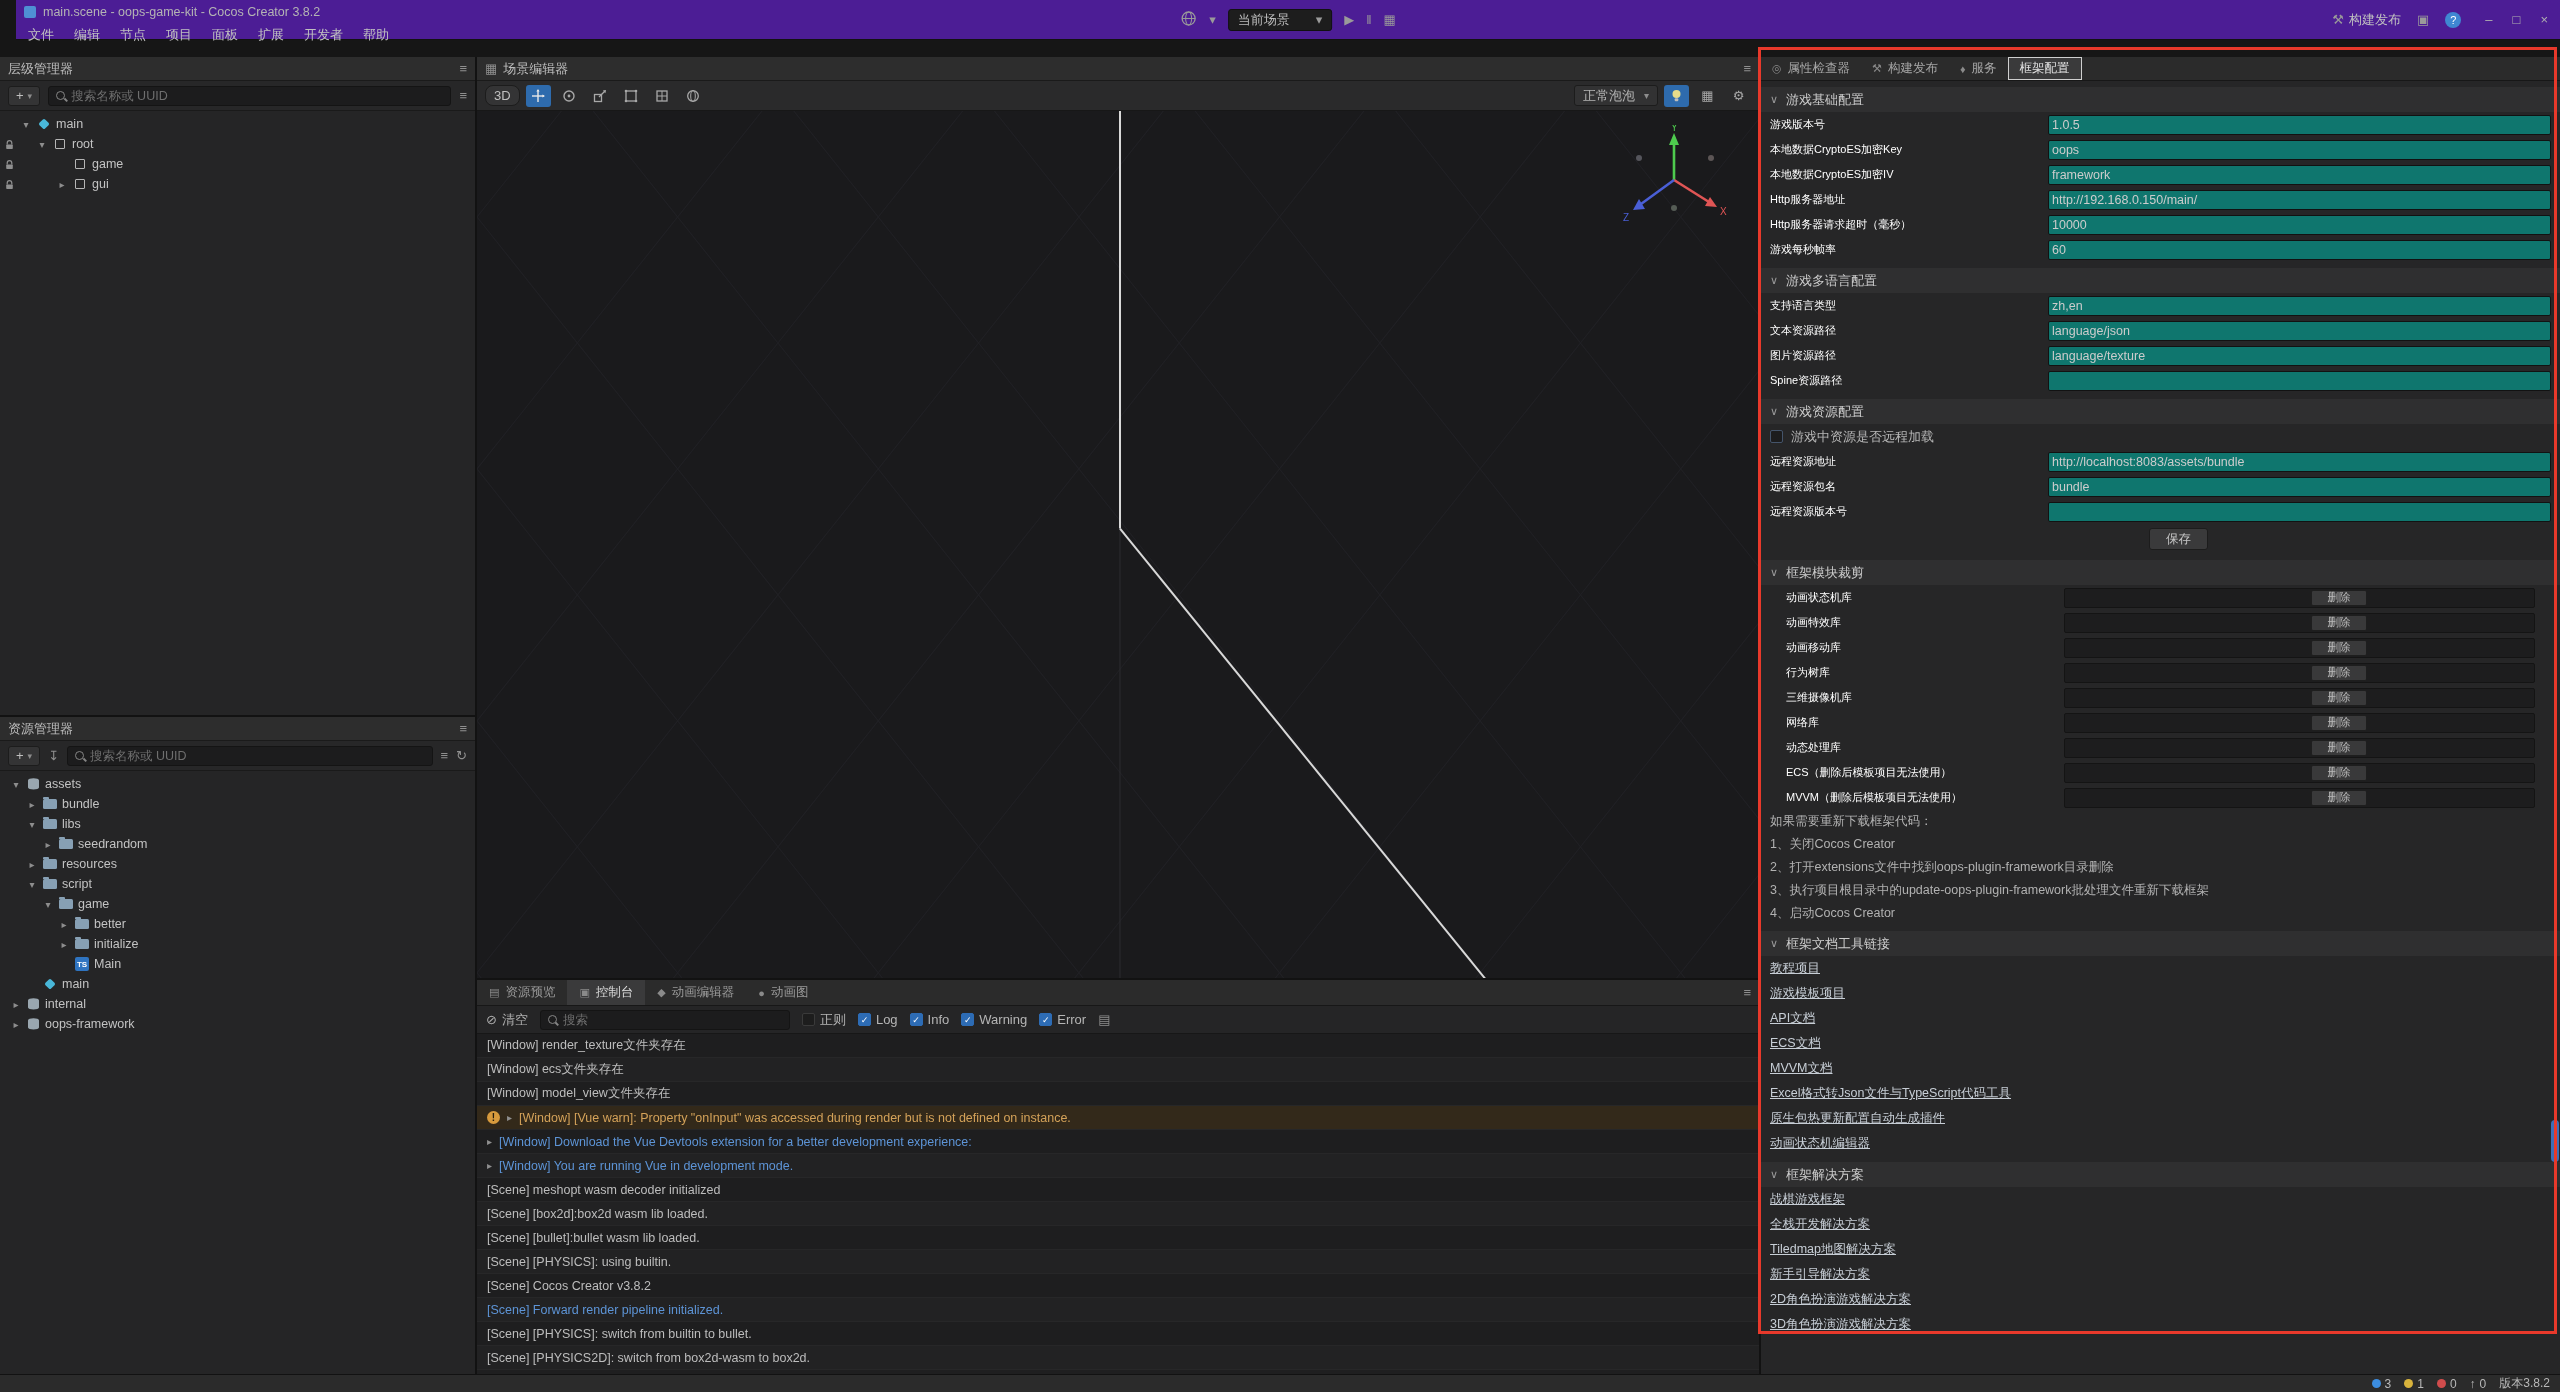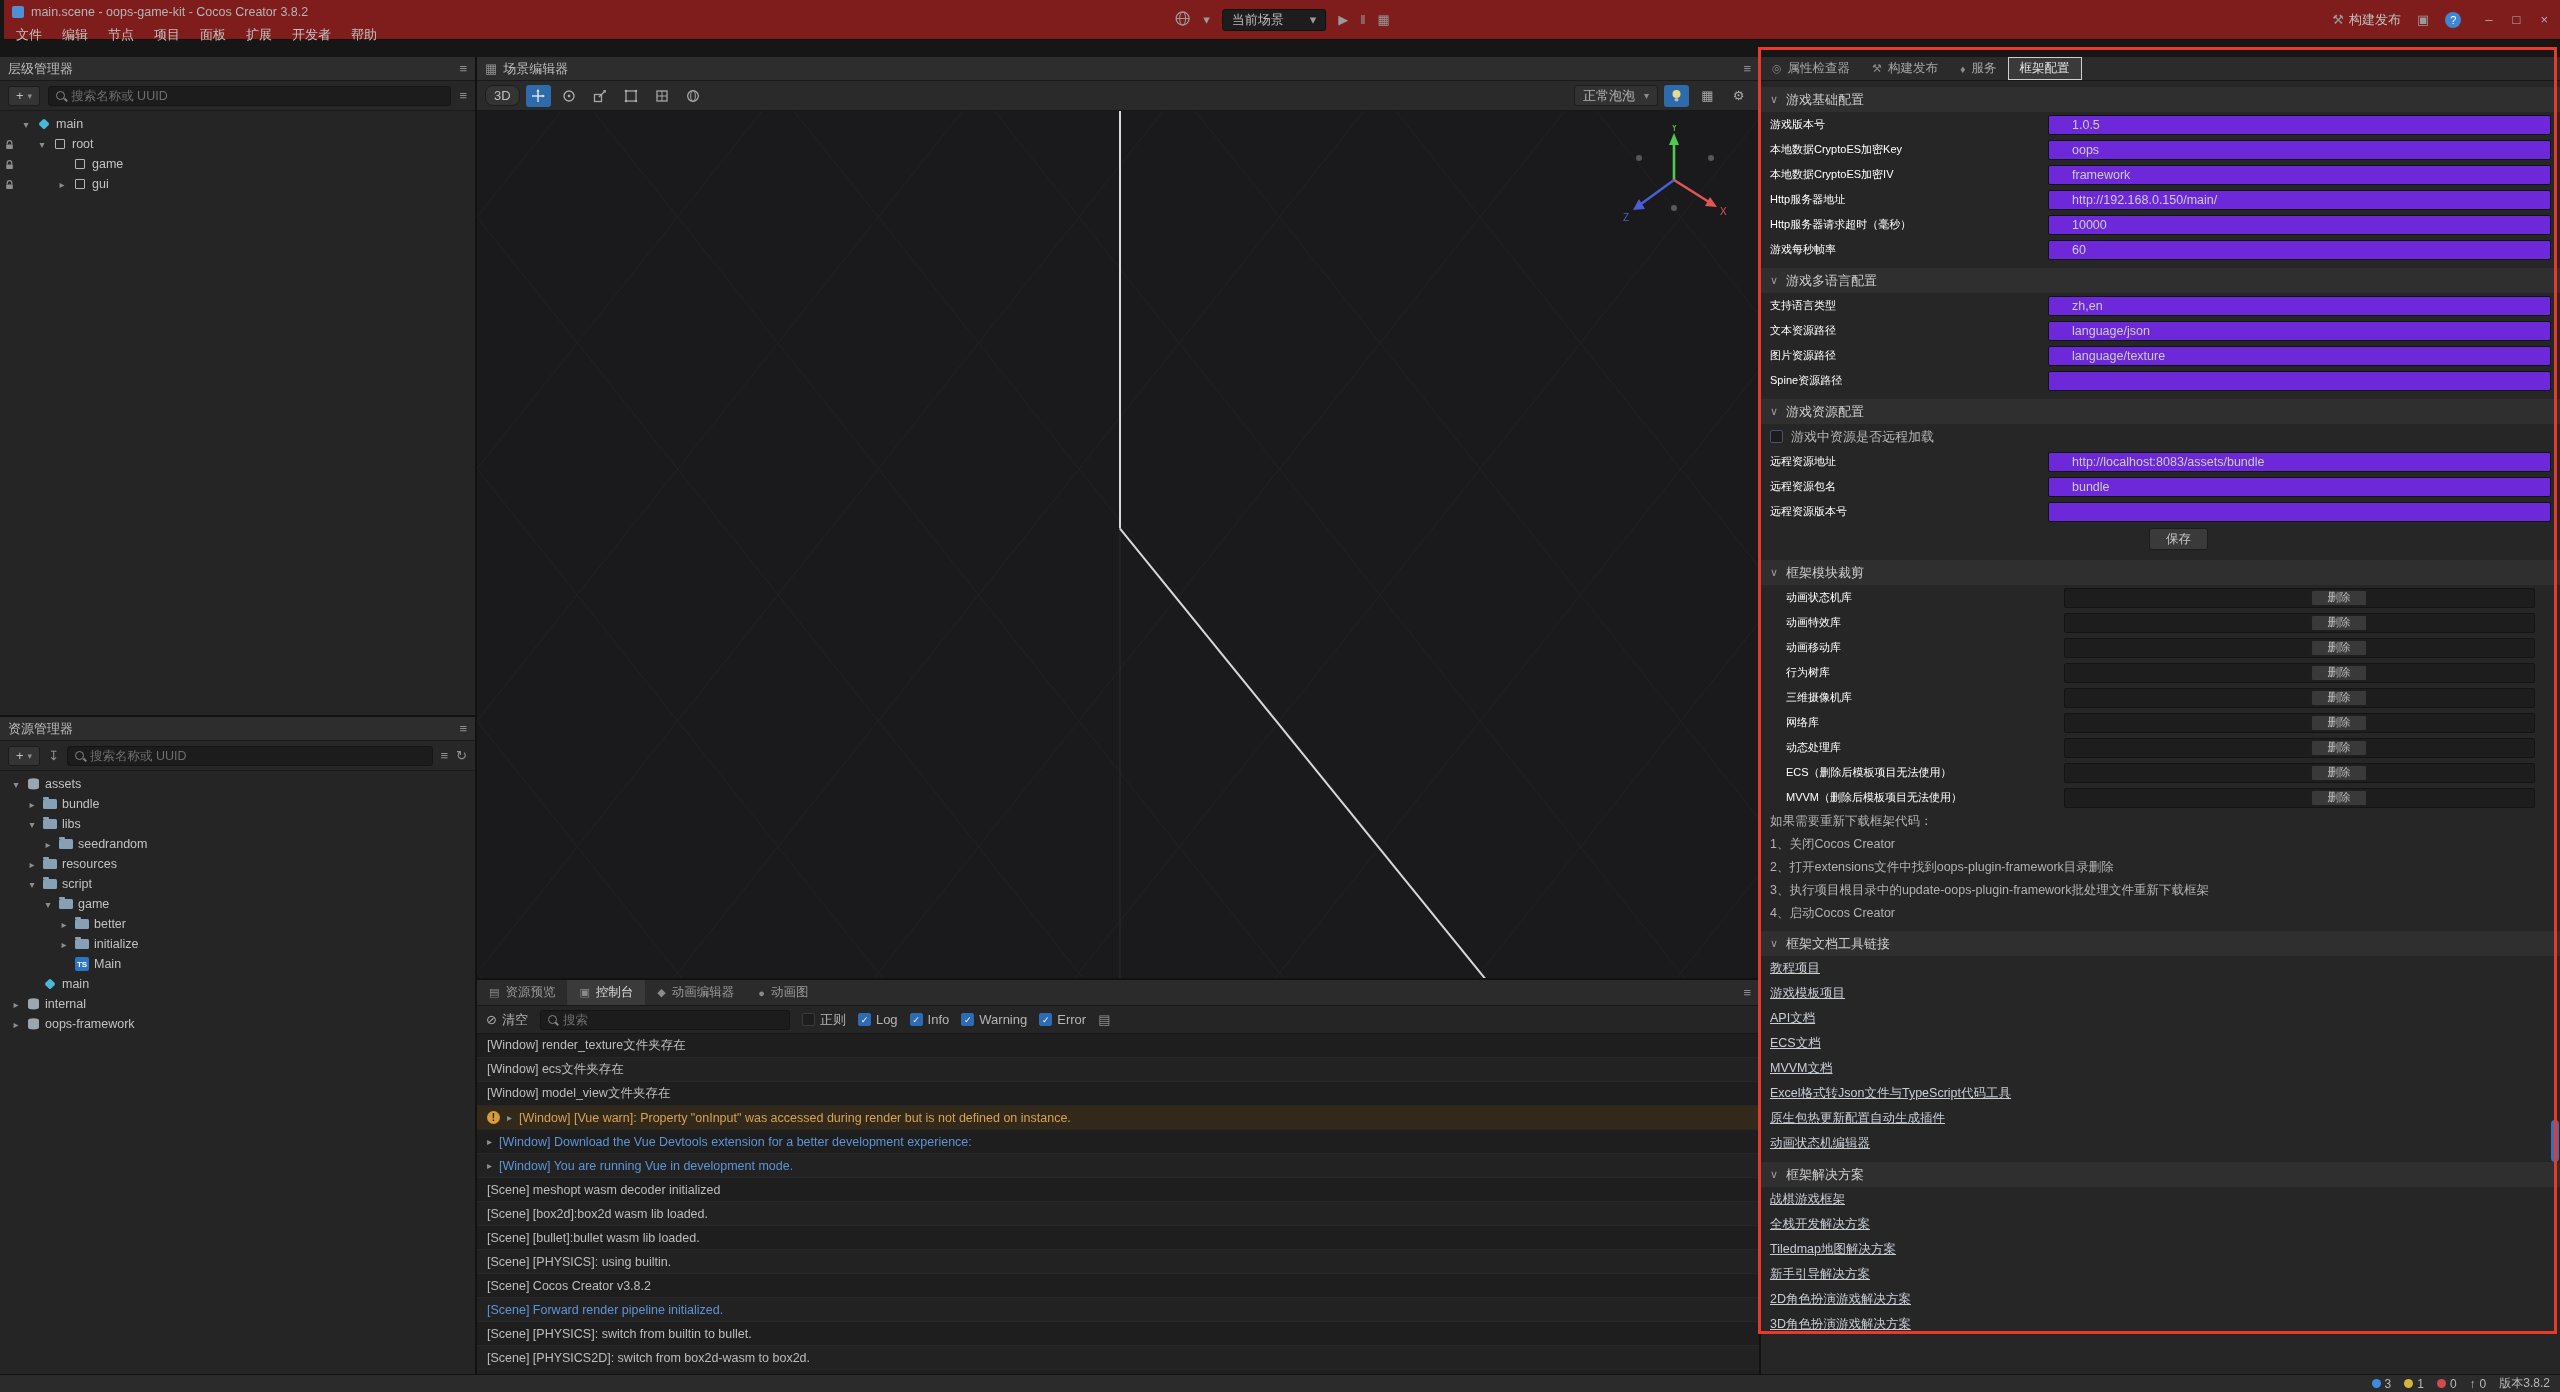--- a/index.html
+++ b/index.html
@@ -7,7 +7,7 @@
   body{position:relative;background:#161616;font-family:"Liberation Sans","DejaVu Sans",sans-serif;font-size:13px;color:#c5c5c5}
 
   
-  .header{position:absolute;top:0;left:4px;right:0;height:40px;background:#7f1d1d;border-bottom:1px solid #121212;z-index:10}
+  .header{position:absolute;top:0;left:16px;right:0;height:40px;background:#4c1d95;border-bottom:1px solid #121212;z-index:10}
   .title-row{display:flex;align-items:center;gap:7px;height:23px;padding-left:8px;font-size:12.5px;color:#b4b4b4}
   .app-icon{width:12px;height:12px;background:#4f8fd4;border-radius:2px;flex:none}
   .menu-row{display:flex;height:24px;align-items:center;padding-left:2px}

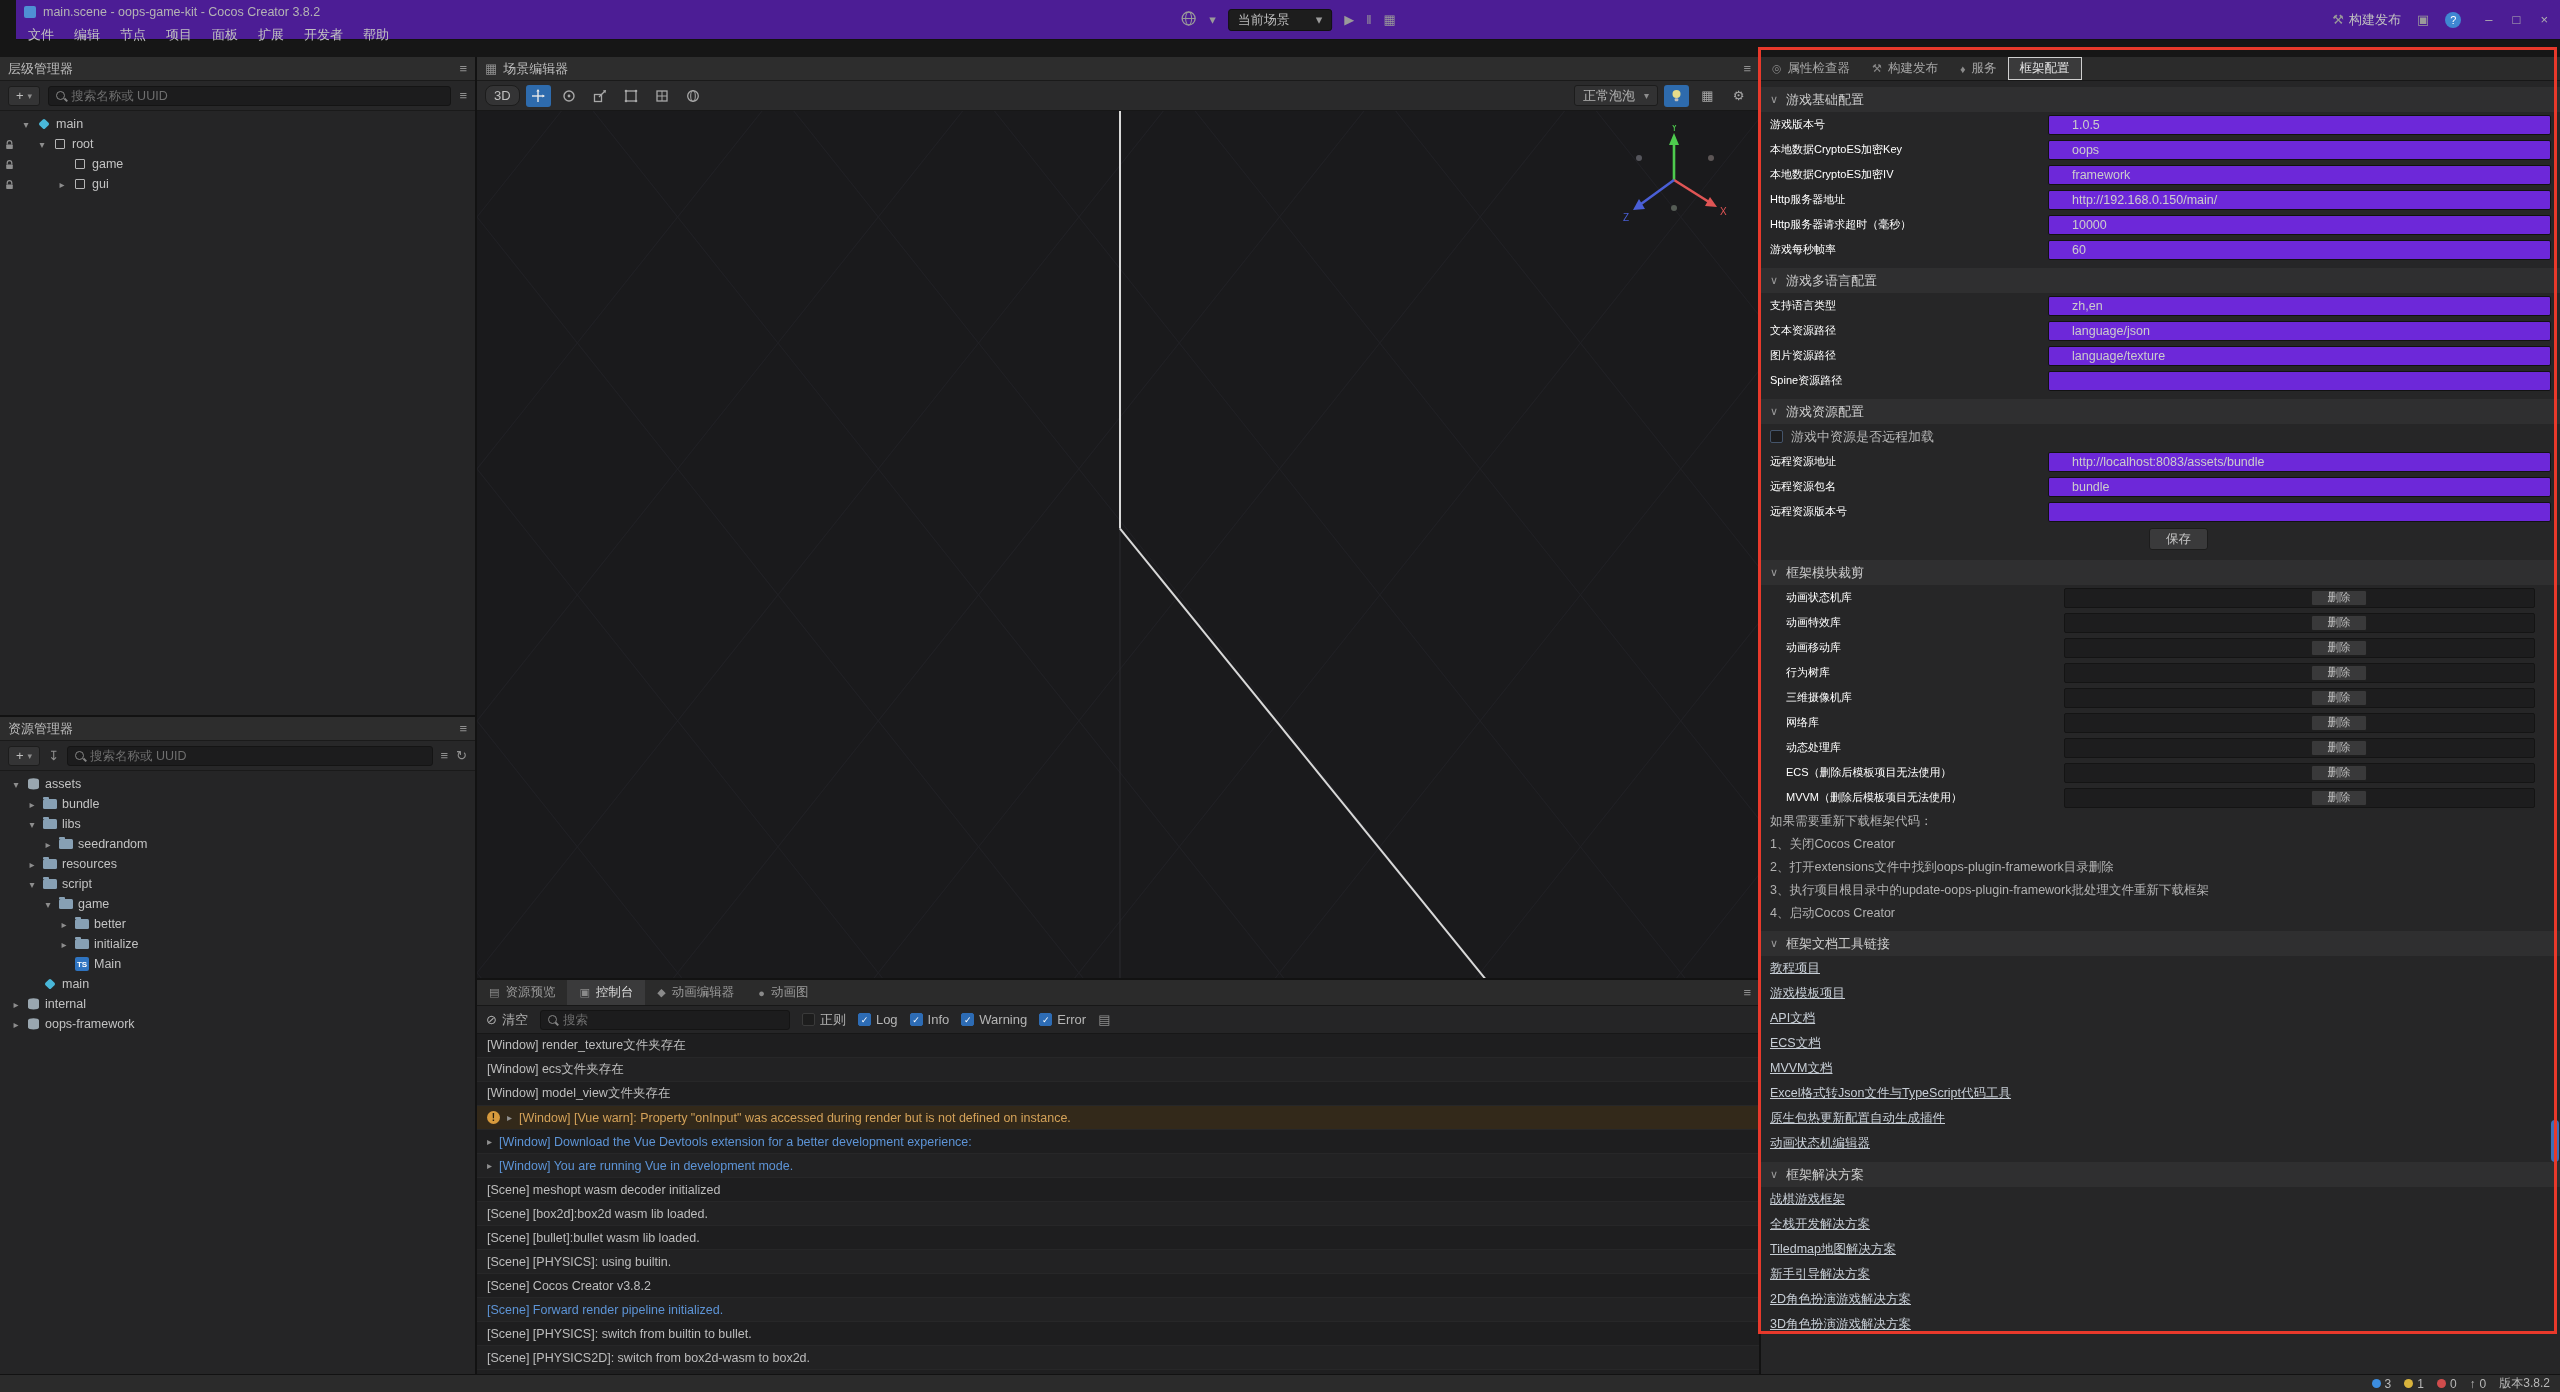--- a/index.html
+++ b/index.html
@@ -94,7 +94,7 @@
   .sec-hd .car{color:#9a9a9a;font-size:11px}
   .frow{height:25px;display:flex;align-items:center;padding:0 9px}
   .flabel{width:278px;flex:none;color:#ffffff;font-size:11px;white-space:nowrap;overflow:hidden}
-  .finput{flex:1;height:20px;background:#6d28d9;border:1px solid #121212;border-radius:2px;color:#ccc;padding:0 23px;font-size:12.5px;font-family:inherit;outline:none;min-width:0}
+  .finput{flex:1;height:20px;background:#0f766e;border:1px solid #121212;border-radius:2px;color:#ccc;padding:0 3px;font-size:12.5px;font-family:inherit;outline:none;min-width:0}
   .chkrow{height:25px;display:flex;align-items:center;gap:8px;padding:0 9px;color:#b6b6b6}
   .cbox{width:13px;height:13px;background:#1c1c1d;border:1px solid #44546a;border-radius:2px;flex:none}
   .saverow{height:30px;display:flex;align-items:center}

